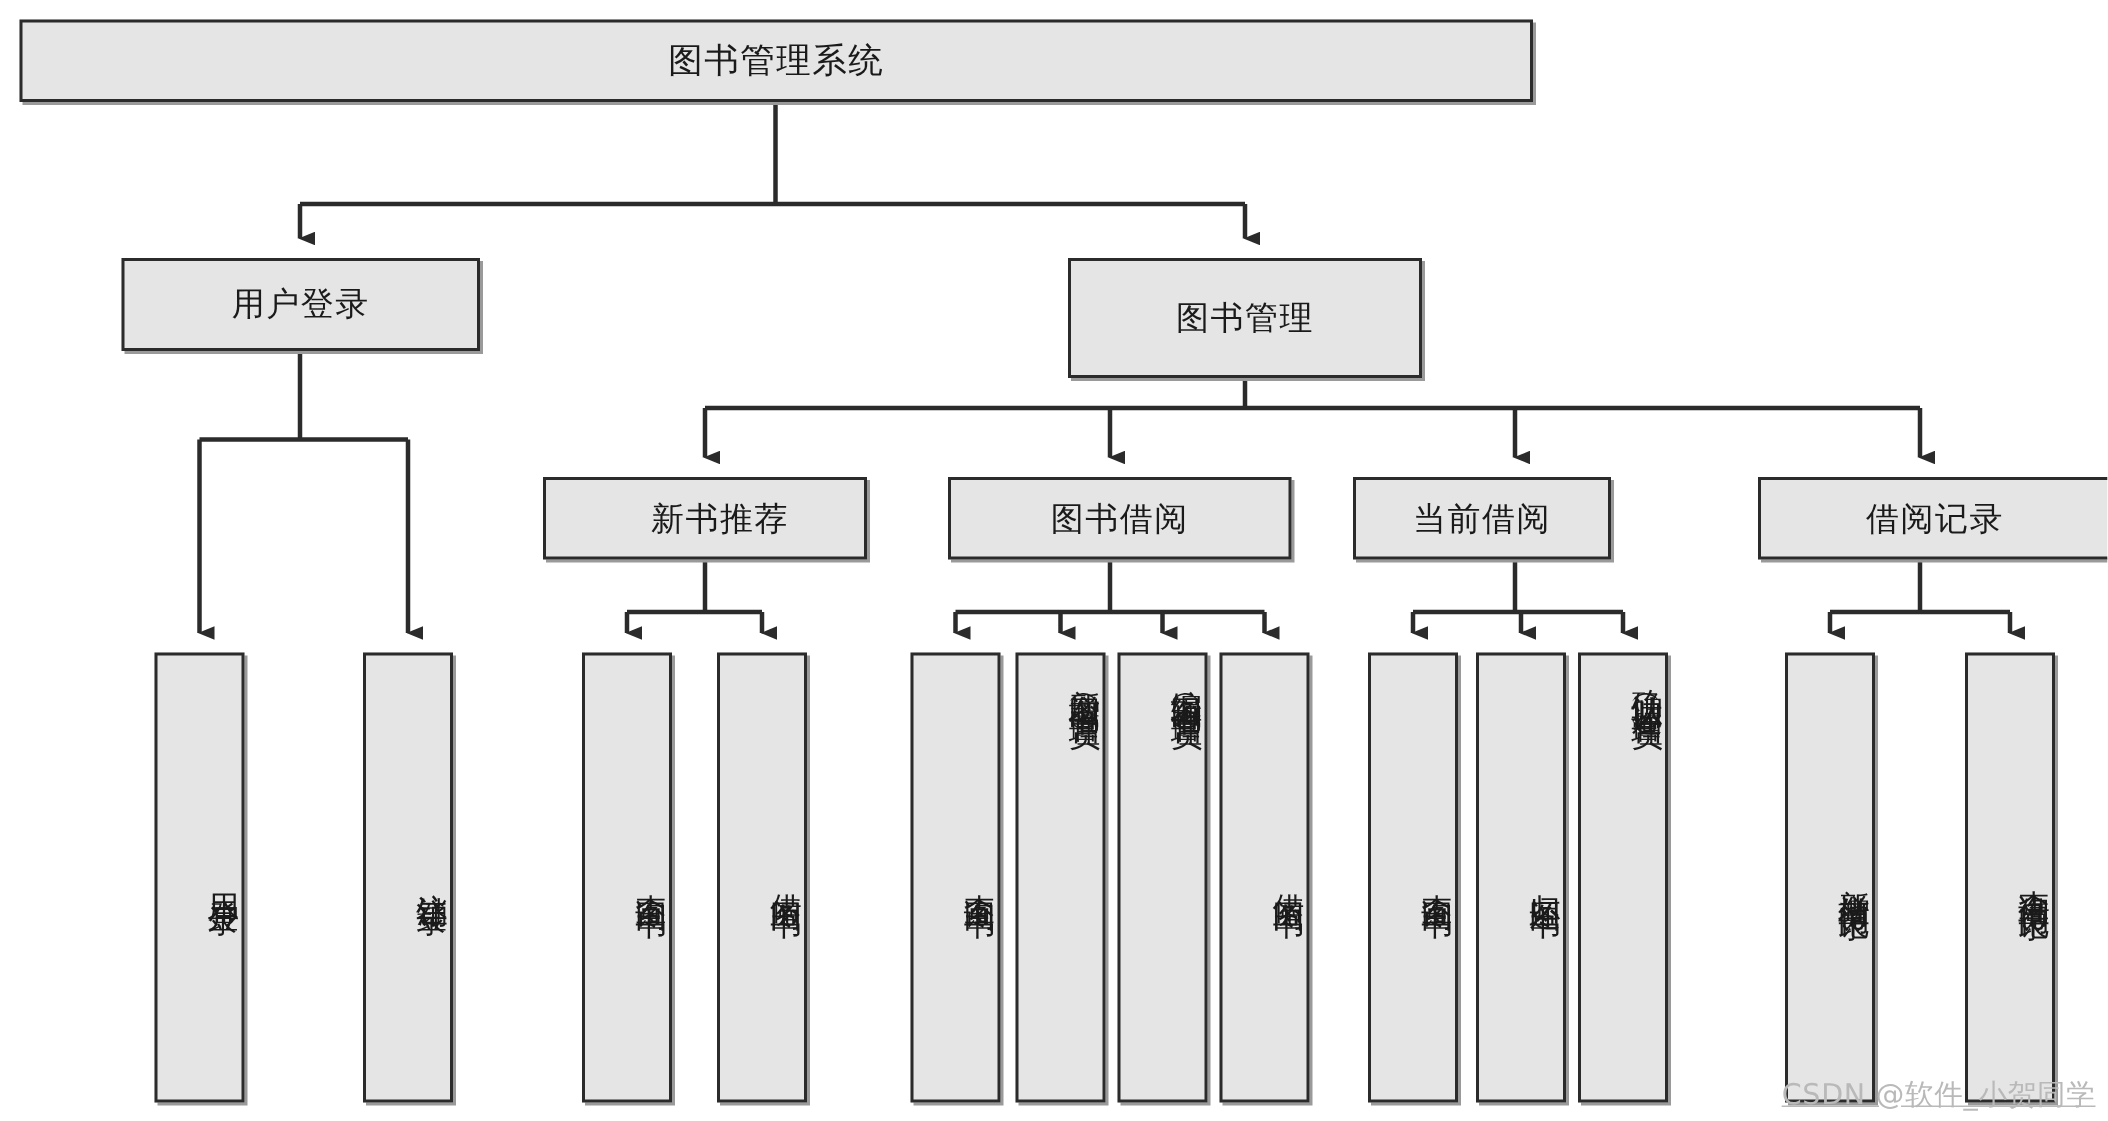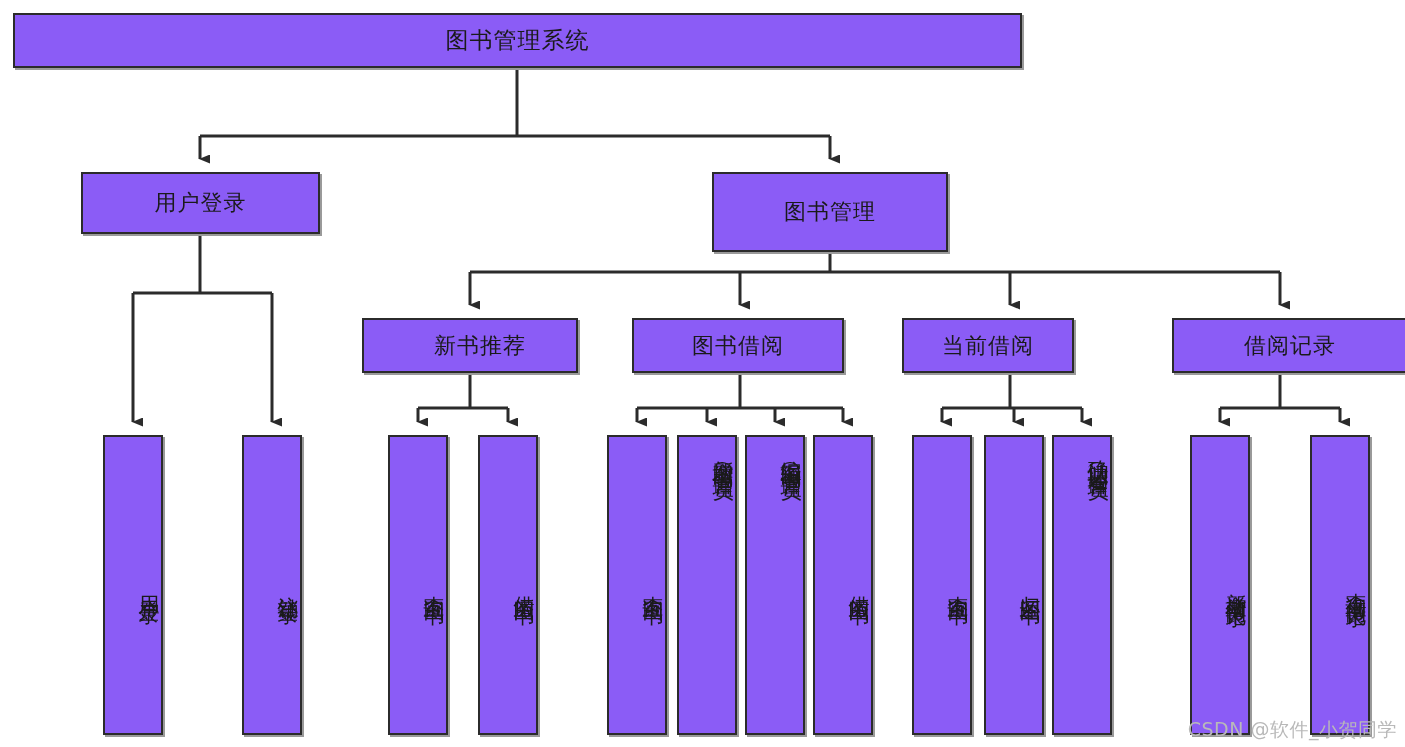--- a/index.html
+++ b/index.html
@@ -21,7 +21,7 @@
     position: absolute;
     box-sizing: border-box;
     border: 2px solid #2b2b2b;
-    background: #8b5cf6;
+    background: #e5e5e5;
     display: flex;
     align-items: center;
     justify-content: center;

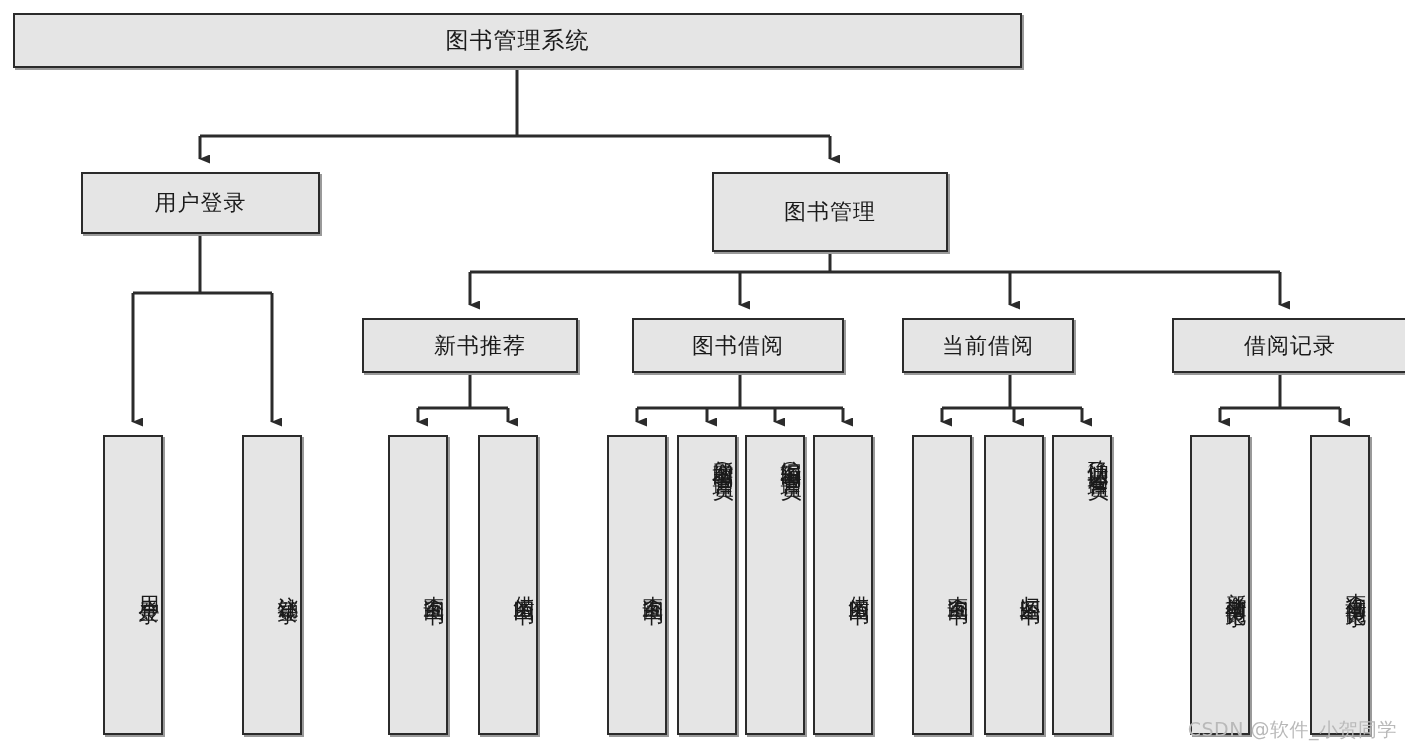--- a/index.html
+++ b/index.html
@@ -141,7 +141,7 @@
   <div class="node node-h shadowed" style="left:362px; top:318px; width:216px; height:55px;padding-left:20px;">
     <span>新书推荐</span>
   </div>
-  <div class="node node-h shadowed" style="left:632px; top:318px; width:212px; height:55px;">
+  <div class="node node-h shadowed" style="left:632px; top:318px; width:229px; height:55px;">
     <span>图书借阅</span>
   </div>
   <div class="node node-h shadowed" style="left:902px; top:318px; width:172px; height:55px;">

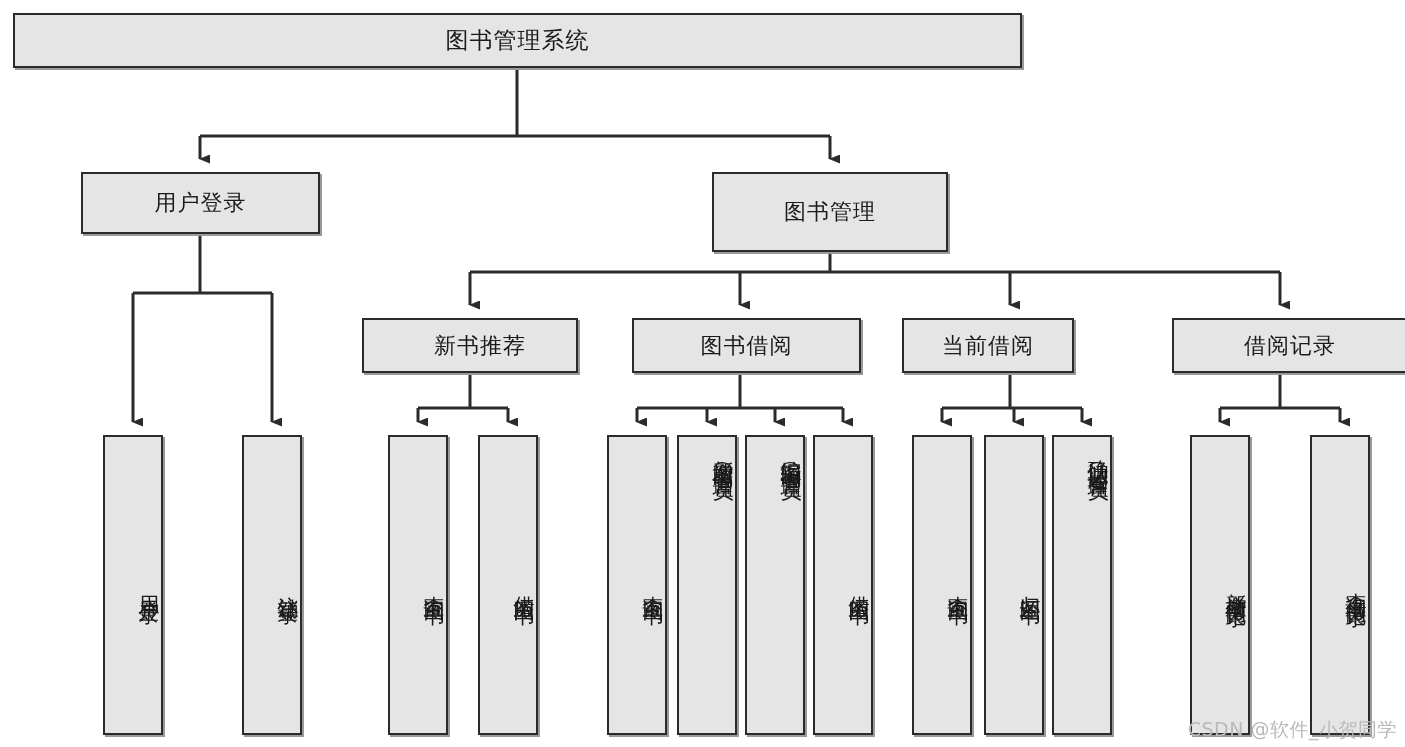--- a/index.html
+++ b/index.html
@@ -70,6 +70,7 @@
     color: #b9b9b9;
     letter-spacing: 0.5px;
     white-space: nowrap;
+    text-decoration: underline;
   }
 </style>
 </head>

